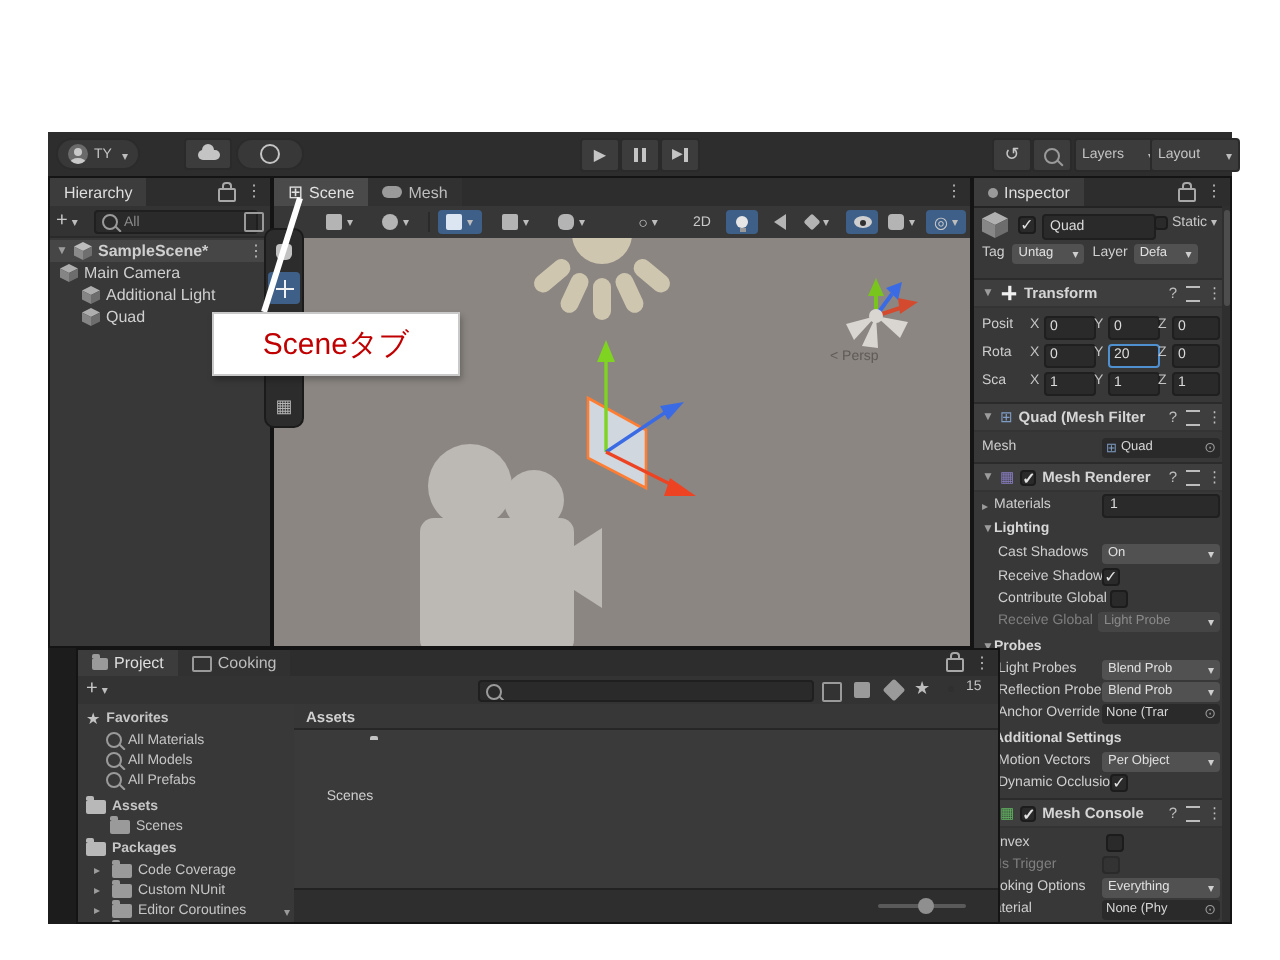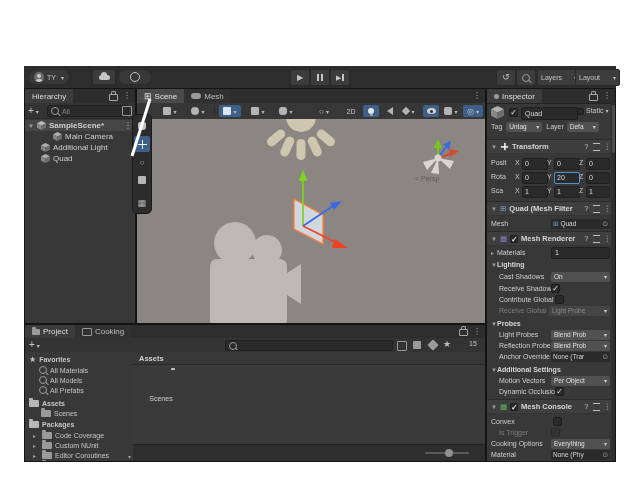--- a/index.html
+++ b/index.html
@@ -151,7 +151,7 @@
         <span style="font-weight:bold">SampleScene*</span>
         <span class="menu-dots" style="margin-left:auto;padding-right:3px">⋮</span>
       </div>
-      <div class="hrow" style="top:42px;padding-left:28px">
+      <div class="hrow" style="top:42px;padding-left:5px">
         <svg width="9" height="9" viewBox="0 0 10 10">
             <polygon points="5,0 10,2.5 5,5 0,2.5" fill="#aeaeae"></polygon>
             <polygon points="0,2.5 5,5 5,10 0,7.5" fill="#858585"></polygon>

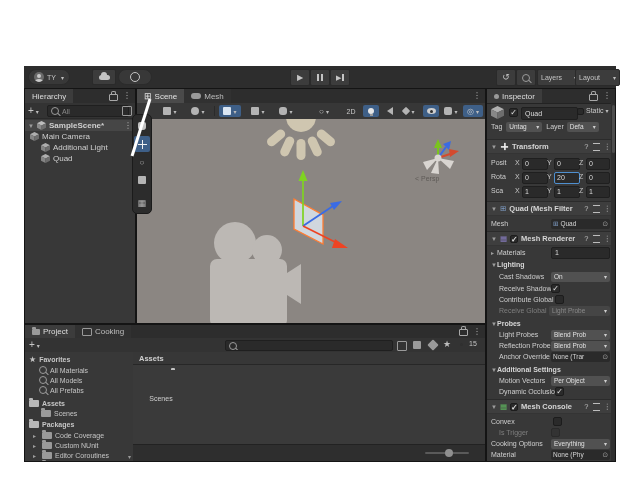--- a/index.html
+++ b/index.html
@@ -306,6 +306,9 @@
     <svg class="abs" style="left:70px;top:28px;z-index:55;pointer-events:none" width="170" height="70">
       <line x1="56" y1="5" x2="38" y2="62" stroke="#ffffff" stroke-width="3"></line>
     </svg>
+    <div id="callout" class="abs" style="left:82px;top:90px;width:122px;height:30px">
+      <span>Sceneタブ</span>
+    </div>
 
     <div class="panel" style="left:462px;top:22px;width:130px;height:374px">
       <div class="tabbar">

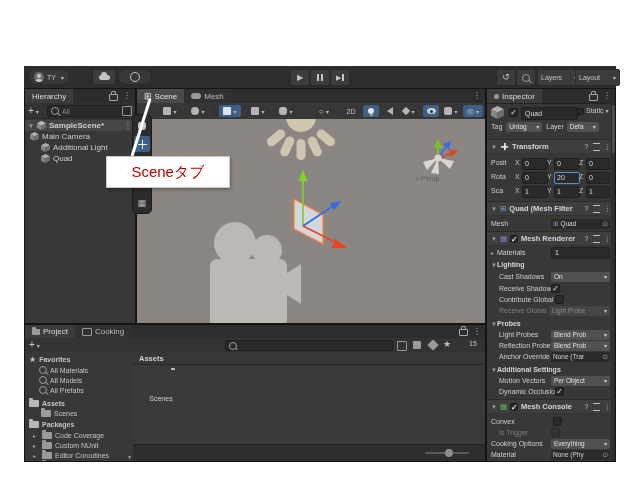--- a/index.html
+++ b/index.html
@@ -523,7 +523,7 @@
       </div>
     </div>
 
-    <div class="panel" style="left:0;top:258px;width:462px;height:138px">
+    <div class="panel" style="left:14px;top:258px;width:462px;height:138px">
       <div class="tabbar" style="height:13px">
         <div class="tab active">
           <span class="folder" style="width:8px;height:6px"></span>

